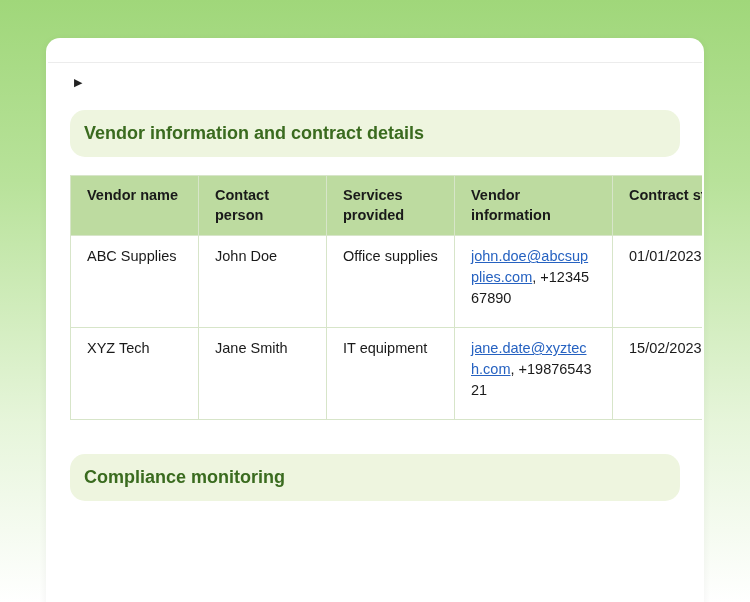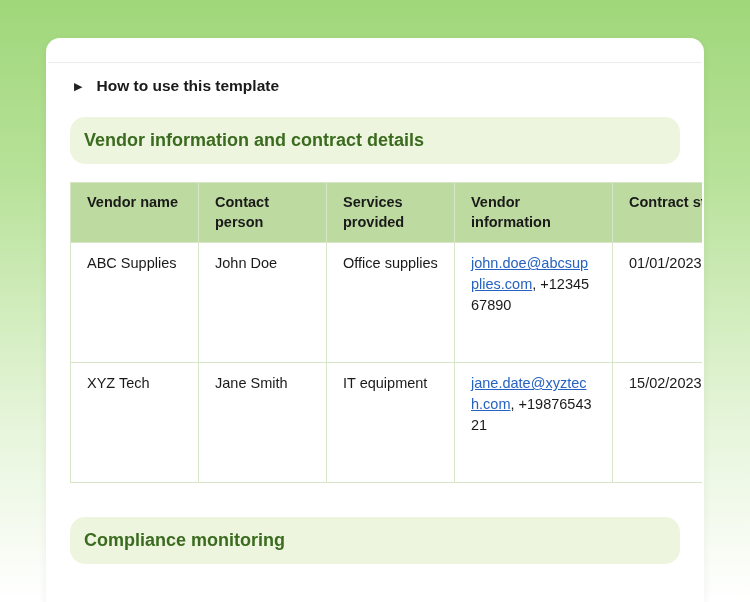--- a/index.html
+++ b/index.html
@@ -113,7 +113,6 @@
 
     <div class="howto">
       <span class="caret">▶</span>
-      <span class="label">How to use this template</span>
     </div>
 
     <div class="section-header">

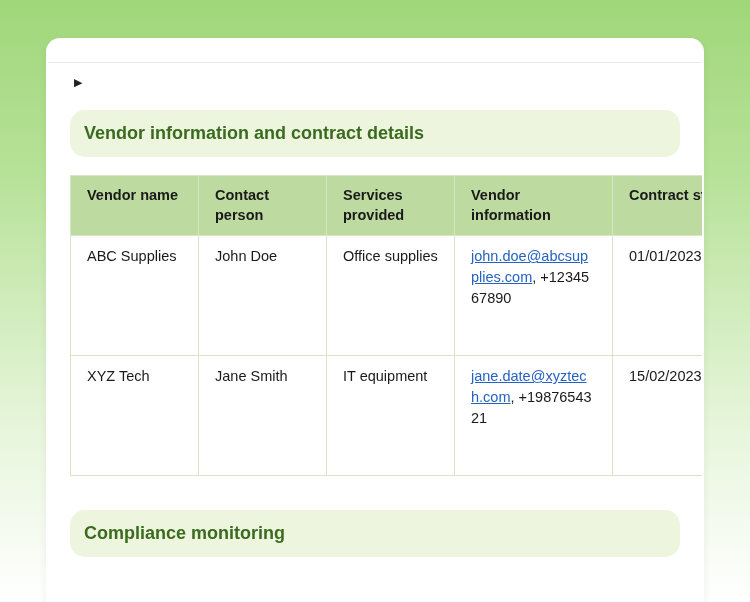--- a/index.html
+++ b/index.html
@@ -86,7 +86,7 @@
       background: #ffffff;
       color: #1a1a1a;
       line-height: 1.45;
-      height: 120px;
+      height: 92px;
     }
     col.c1 { width: 128px; }
     col.c2 { width: 128px; }

